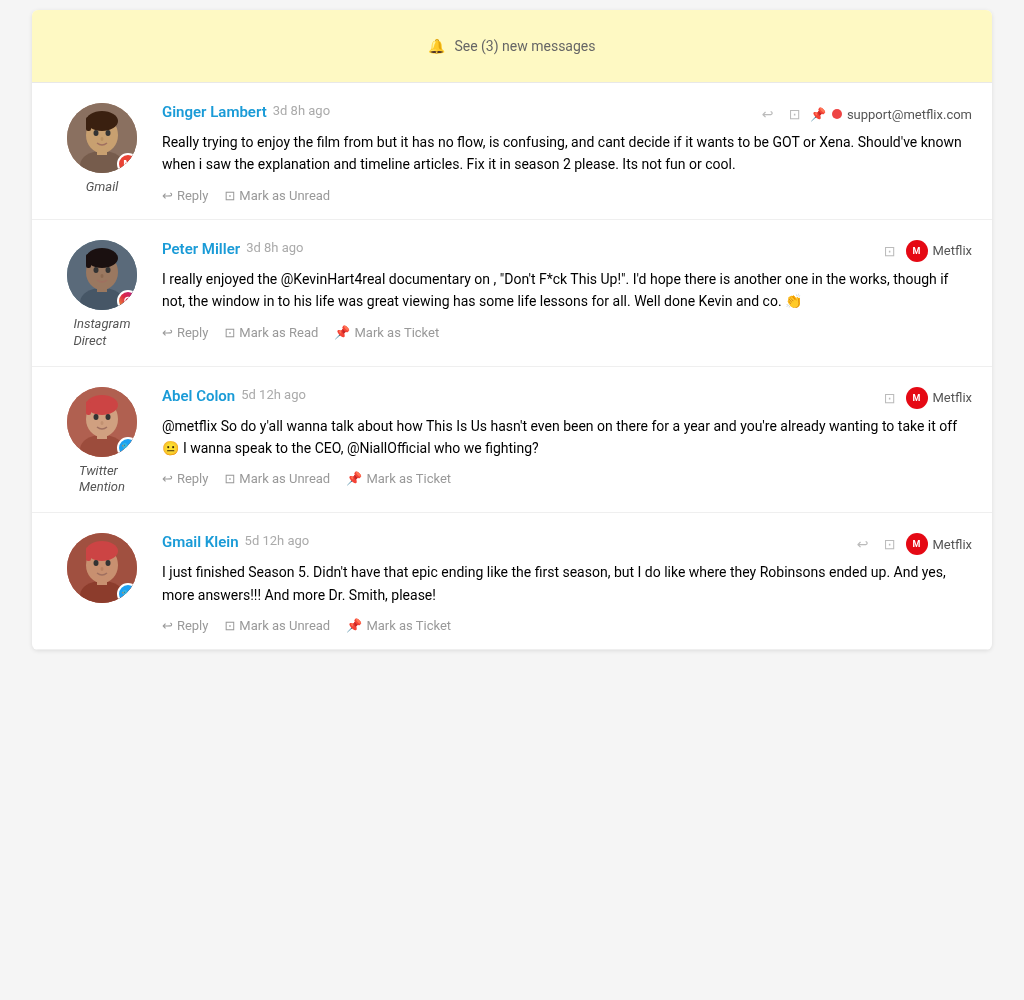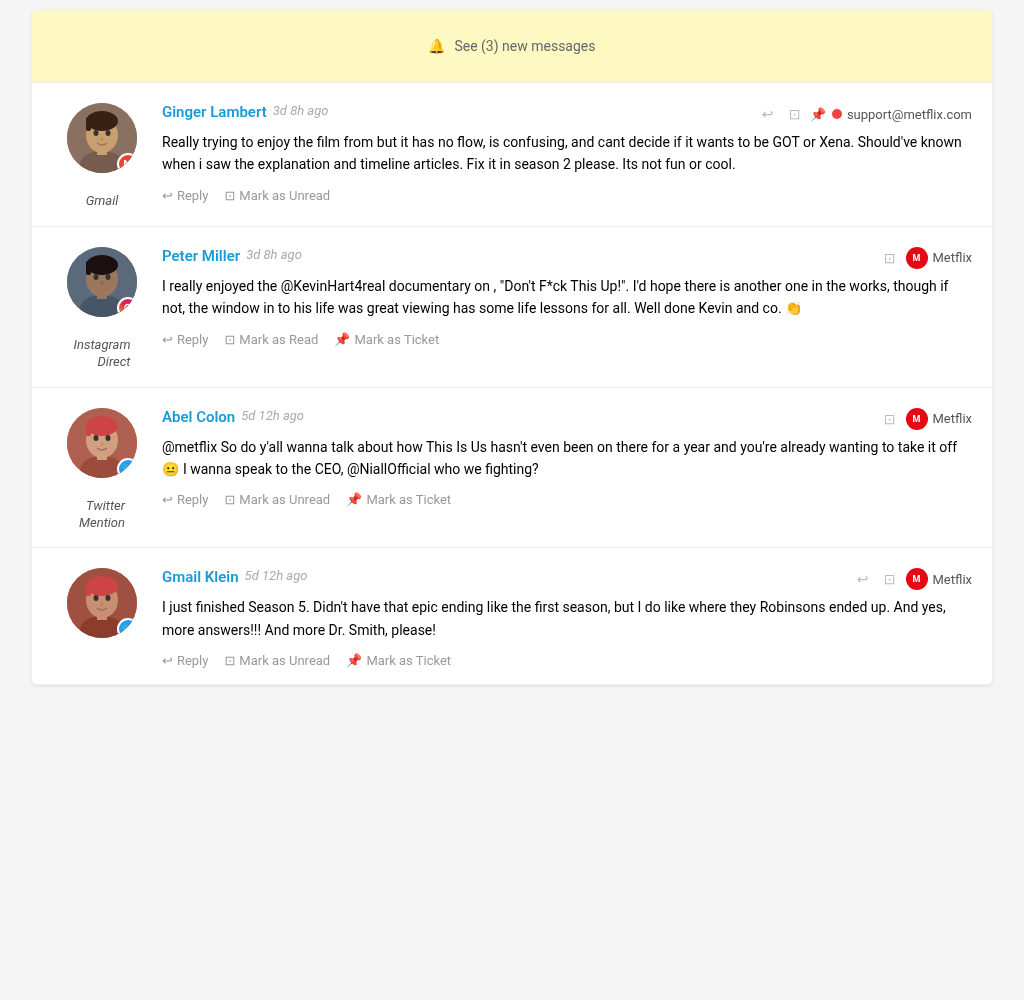--- a/index.html
+++ b/index.html
@@ -107,7 +107,6 @@
     .timestamp {
       font-size: 13px;
       color: #aaa;
-      font-style: italic;
     }
 
     .header-icons {

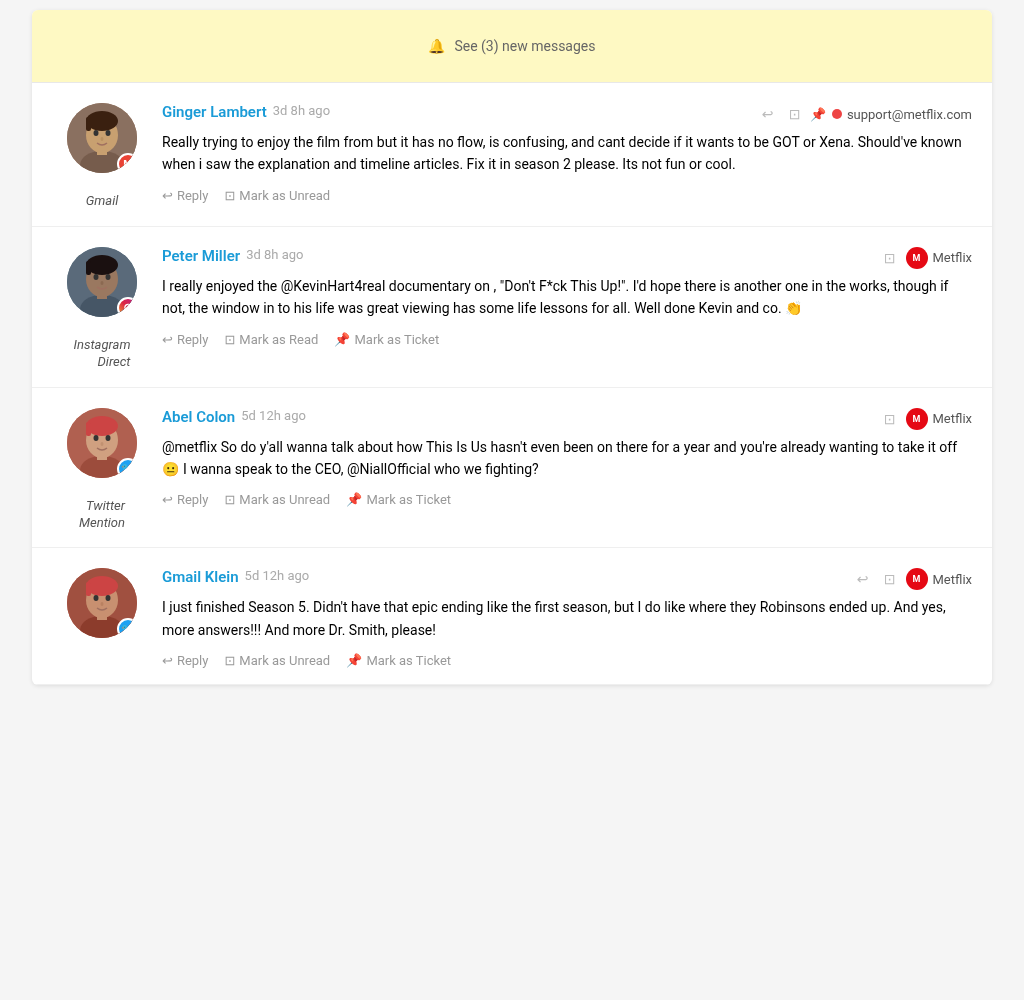--- a/index.html
+++ b/index.html
@@ -79,8 +79,8 @@
     .source-label {
       font-size: 13px;
       color: #555;
-      margin-top: 20px;
-      text-align: right;
+      margin-top: 6px;
+      text-align: left;
       font-style: italic;
       line-height: 1.3;
     }

